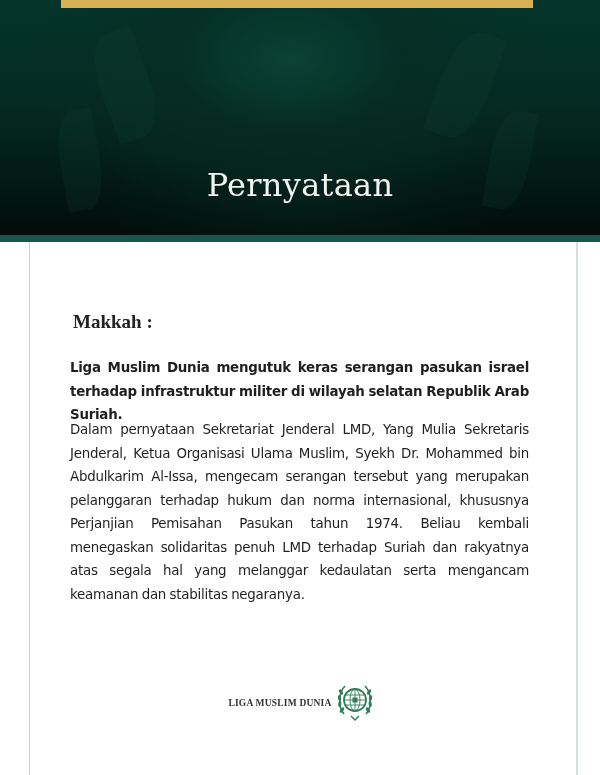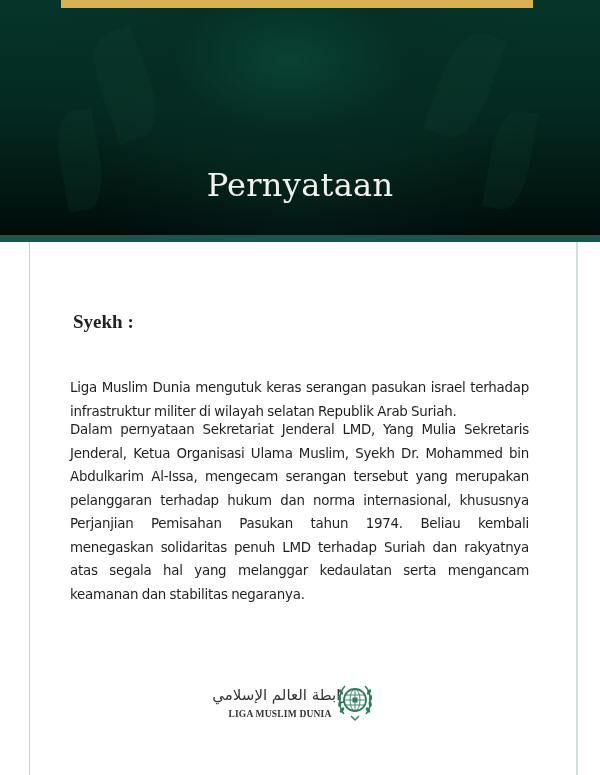--- a/index.html
+++ b/index.html
@@ -76,7 +76,7 @@
 
 <div class="content-frame"></div>
 
-<div class="location">Syekh :</div>
+<div class="location">Makkah :</div>
 
 <p class="para para1">Liga Muslim Dunia mengutuk keras serangan pasukan israel terhadap infrastruktur militer di wilayah selatan Republik Arab Suriah.</p>
 <p class="para para2">Dalam pernyataan Sekretariat Jenderal LMD, Yang Mulia Sekretaris Jenderal, Ketua Organisasi Ulama Muslim, Syekh Dr. Mohammed bin Abdulkarim Al-Issa, mengecam serangan tersebut yang merupakan pelanggaran terhadap hukum dan norma internasional, khususnya Perjanjian Pemisahan Pasukan tahun 1974. Beliau kembali menegaskan solidaritas penuh LMD terhadap Suriah dan rakyatnya atas segala hal yang melanggar kedaulatan serta mengancam keamanan dan stabilitas negaranya.</p>

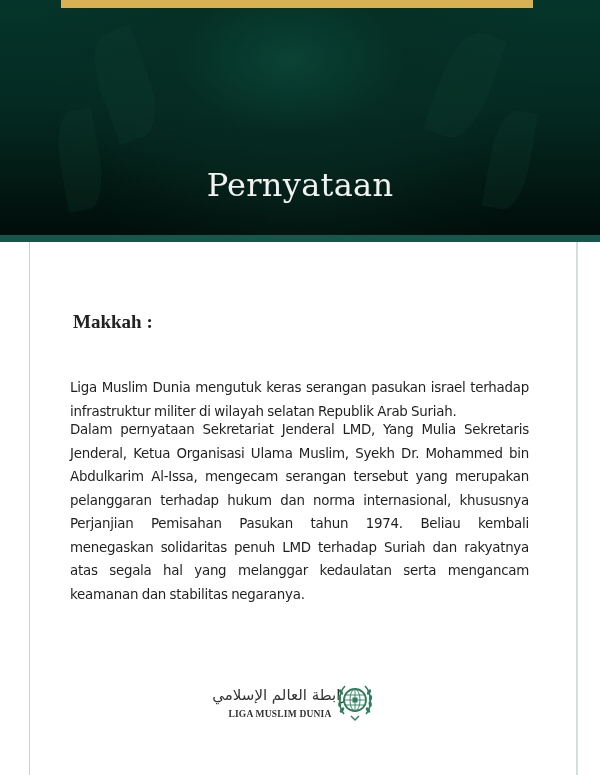--- a/index.html
+++ b/index.html
@@ -43,7 +43,7 @@
       font-family: "DejaVu Sans", sans-serif; font-size: 13.4px; line-height: 23.5px;
       color: #1f1f1f; text-align: justify; letter-spacing: -0.25px; word-spacing: -0.5px;
     }
-    .para1 { top: 376px; }
+    .para1 { top: 356px; font-weight: bold; }
     .para2 { top: 418px; }
 
     .logo {

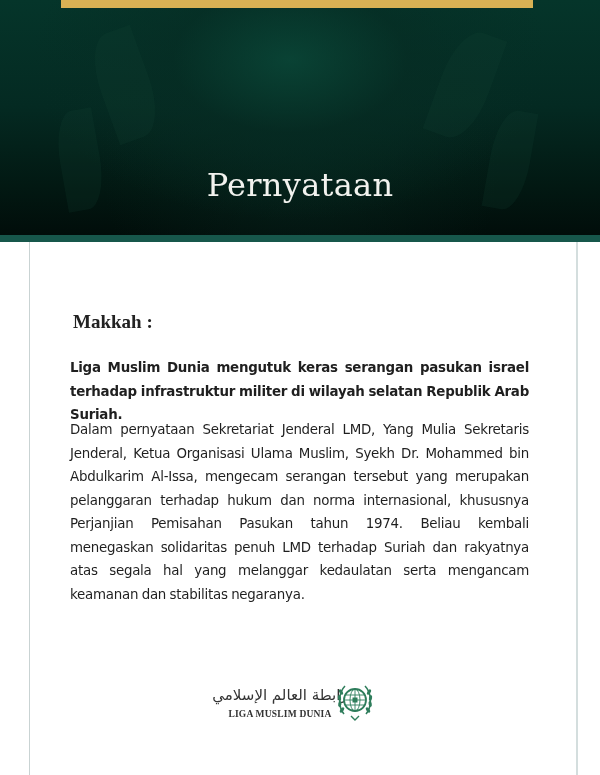--- a/index.html
+++ b/index.html
@@ -83,7 +83,6 @@
 
 <div class="logo">
   <div class="logo-text">
-    <span class="logo-arabic">رابطة العالم الإسلامي</span>
     <span class="logo-latin">LIGA MUSLIM DUNIA</span>
   </div>
   <svg class="logo-emblem" viewBox="0 0 38 42">

